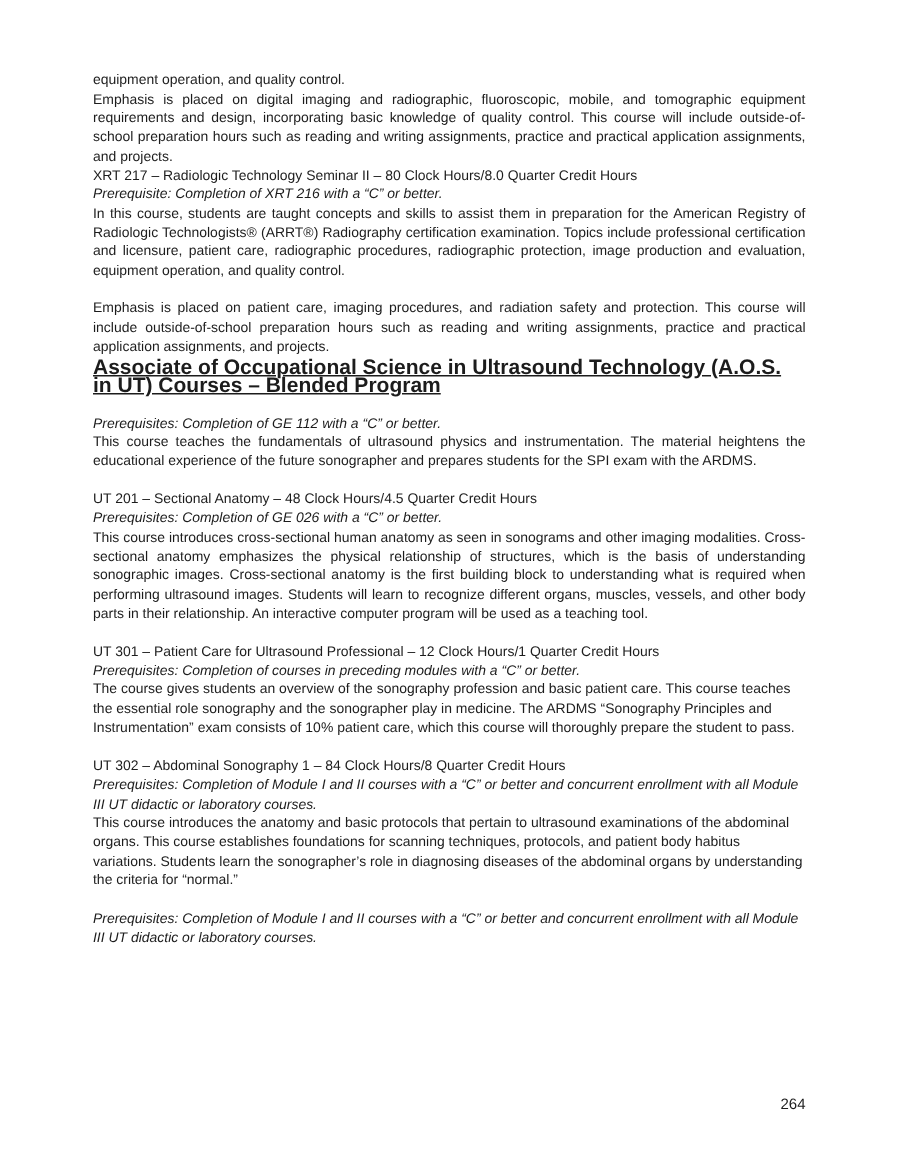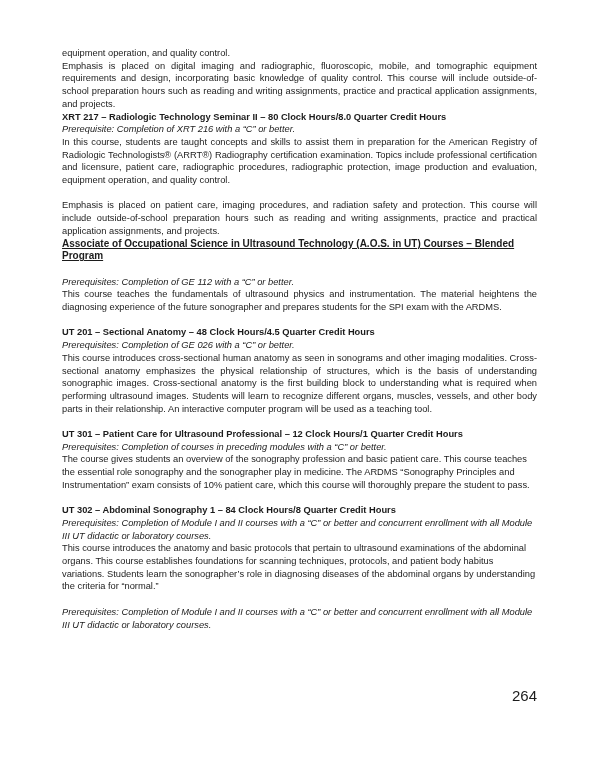--- a/index.html
+++ b/index.html
@@ -24,7 +24,7 @@
   .page p { margin: 0; }
   .justify { text-align: justify; }
   .left { text-align: left; }
-  .course-heading { font-weight: 700; }
+  .course-heading { font-weight: 400; }
   .prereq { font-style: italic; }
   .section-heading {
     font-weight: 700;

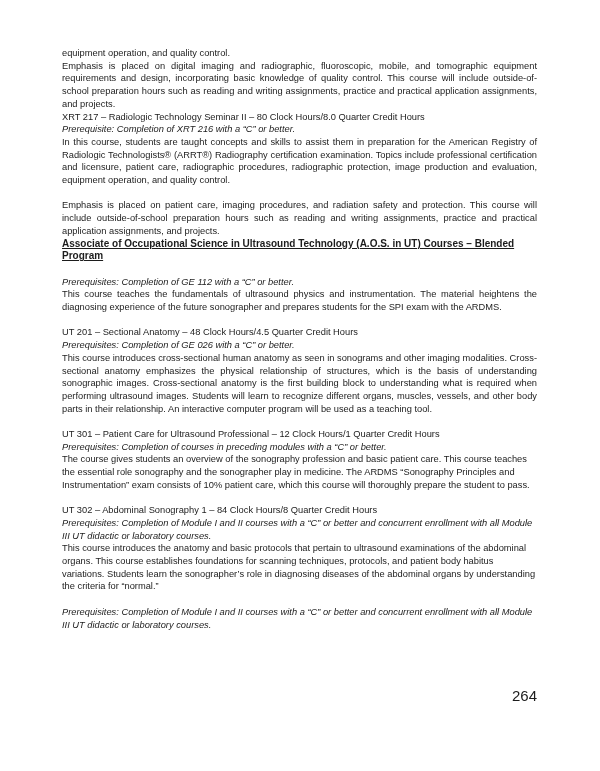--- a/index.html
+++ b/index.html
@@ -30,7 +30,7 @@
     font-weight: 700;
     text-decoration: underline;
     margin: 0 0 12.7px 0;
-    font-size: 10px;
+    font-size: 14px;
     line-height: 12.7px;
   }
   .page-number {

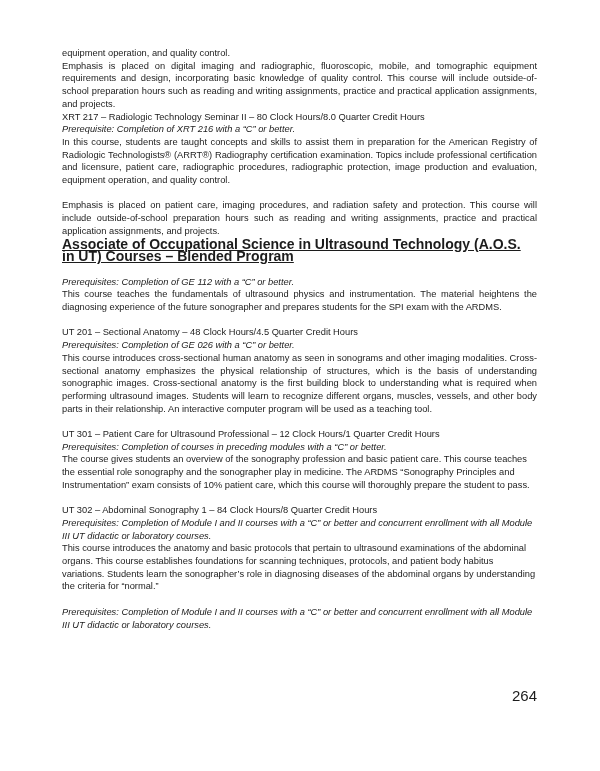--- a/index.html
+++ b/index.html
@@ -63,7 +63,7 @@
 
   <section class="block">
     <p class="prereq">Prerequisites: Completion of GE 112 with a “C” or better.</p>
-    <p class="justify">This course teaches the fundamentals of ultrasound physics and instrumentation. The material heightens the diagnosing experience of the future sonographer and prepares students for the SPI exam with the ARDMS.</p>
+    <p class="justify">This course teaches the fundamentals of ultrasound physics and instrumentation. The material heightens the educational experience of the future sonographer and prepares students for the SPI exam with the ARDMS.</p>
   </section>
 
   <section class="block">

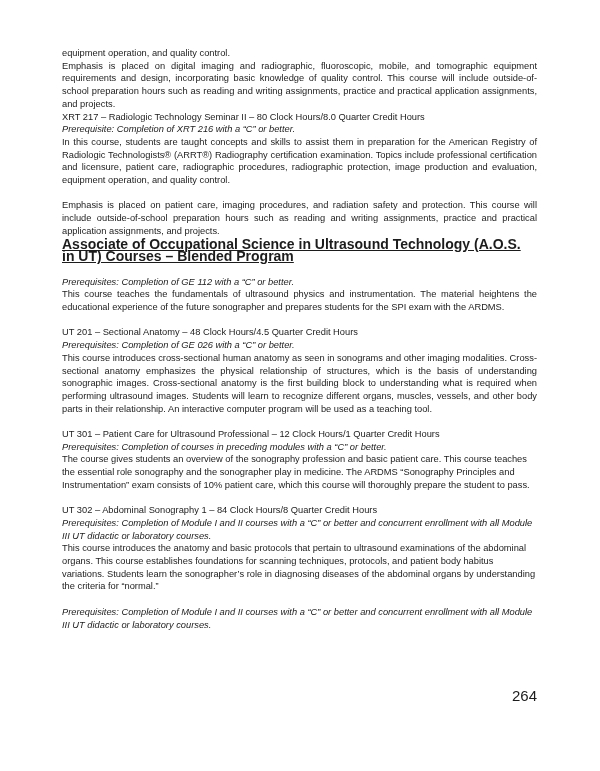--- a/index.html
+++ b/index.html
@@ -35,9 +35,9 @@
   }
   .page-number {
     position: absolute;
-    top: 690px;
+    top: 731px;
     right: 63px;
-    font-size: 15px;
+    font-size: 10px;
     line-height: 12.7px;
     color: #1c1c1c;
   }

